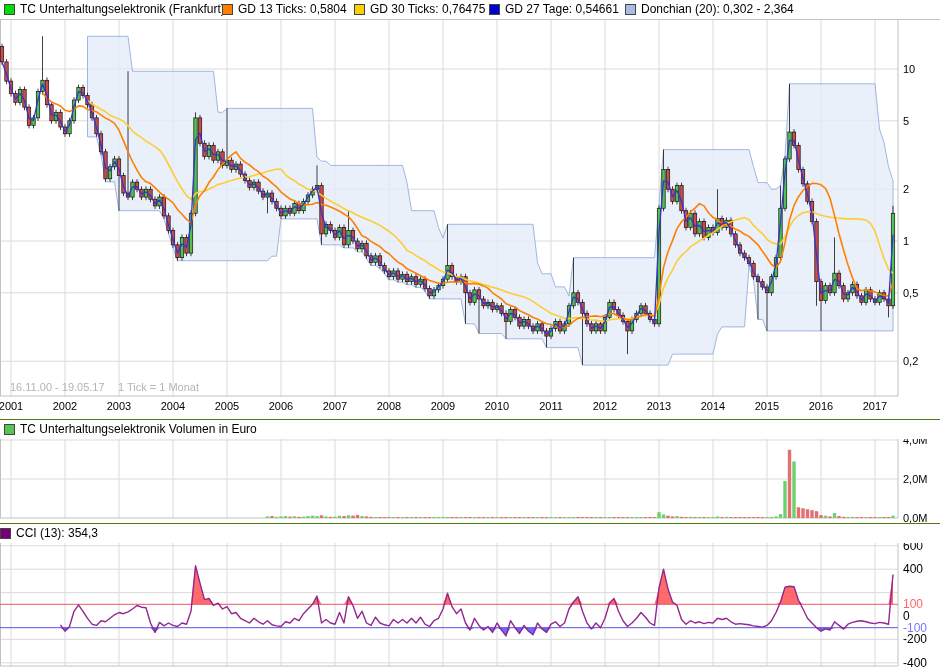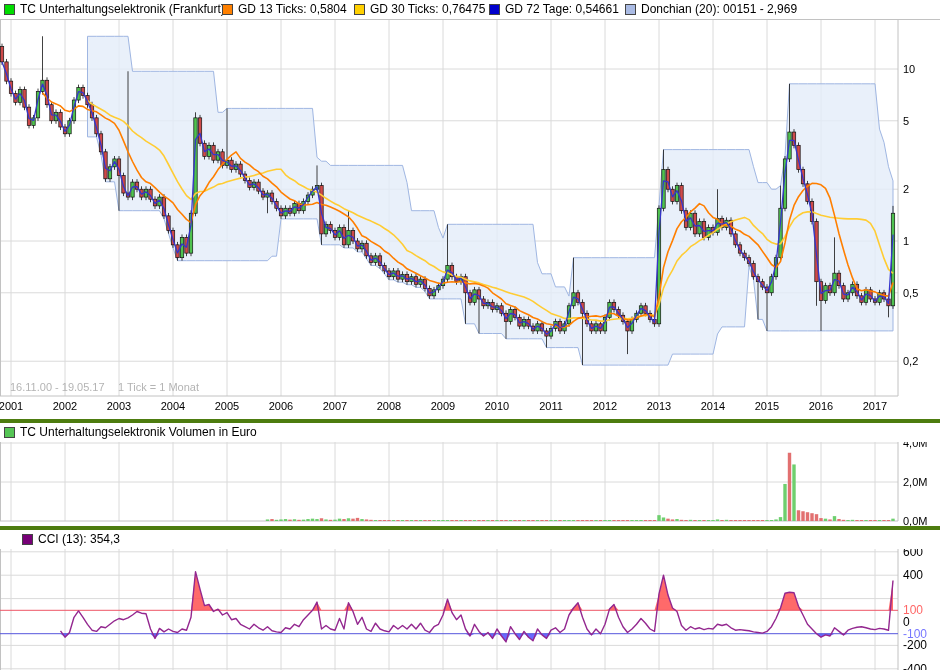--- a/index.html
+++ b/index.html
@@ -31,7 +31,7 @@
       </span>
     <span class="li" style="left:489px">
         <span class="sw" style="background: rgb(0, 0, 204);"></span>
-        <span>GD 72 Tage: 0,54661</span>
+        <span>GD 27 Tage: 0,54661</span>
       </span>
     <span class="li" style="left:625px">
         <span class="sw" style="background: rgb(170, 187, 228);"></span>

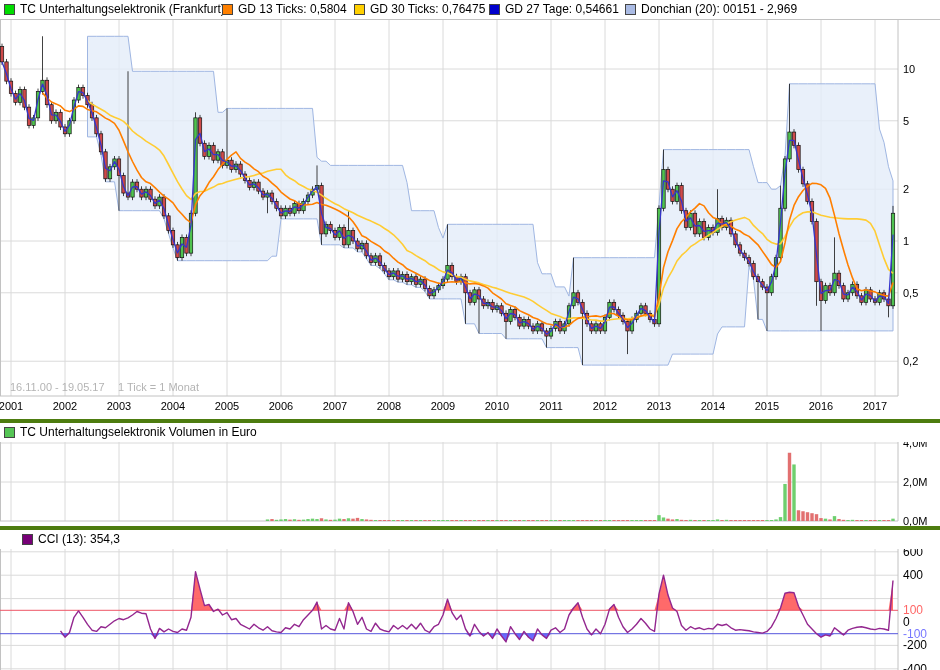--- a/index.html
+++ b/index.html
@@ -35,7 +35,7 @@
       </span>
     <span class="li" style="left:625px">
         <span class="sw" style="background: rgb(170, 187, 228);"></span>
-        <span>Donchian (20): 00151 - 2,969</span>
+        <span>Donchian (20): 0,302 - 2,364</span>
       </span>
   </div>
 

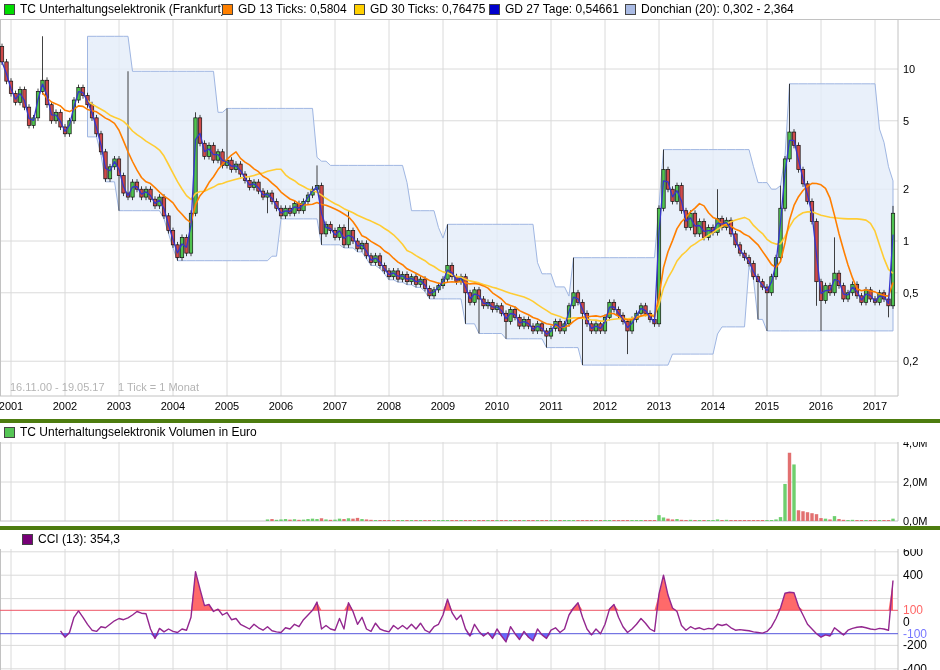--- a/index.html
+++ b/index.html
@@ -5,7 +5,7 @@
   html,body{margin:0;padding:0;background:#fff;font-family:"Liberation Sans",sans-serif;}
   .panel{width:940px;height:670px;background:#fff;overflow:hidden;}
   .legend{position:relative;height:19px;font-size:12px;color:#000;background:#fff;}
-  .legend.bordered{border-top:4px solid #4d7c0f;}
+  .legend.bordered{border-top:1px solid #4d7c0f;}
   .li{position:absolute;top:2px;display:flex;align-items:center;white-space:nowrap;}
   .sw{display:inline-block;width:9px;height:9px;border:1px solid #444;margin-right:5px;flex:0 0 auto;}
   svg{display:block;}

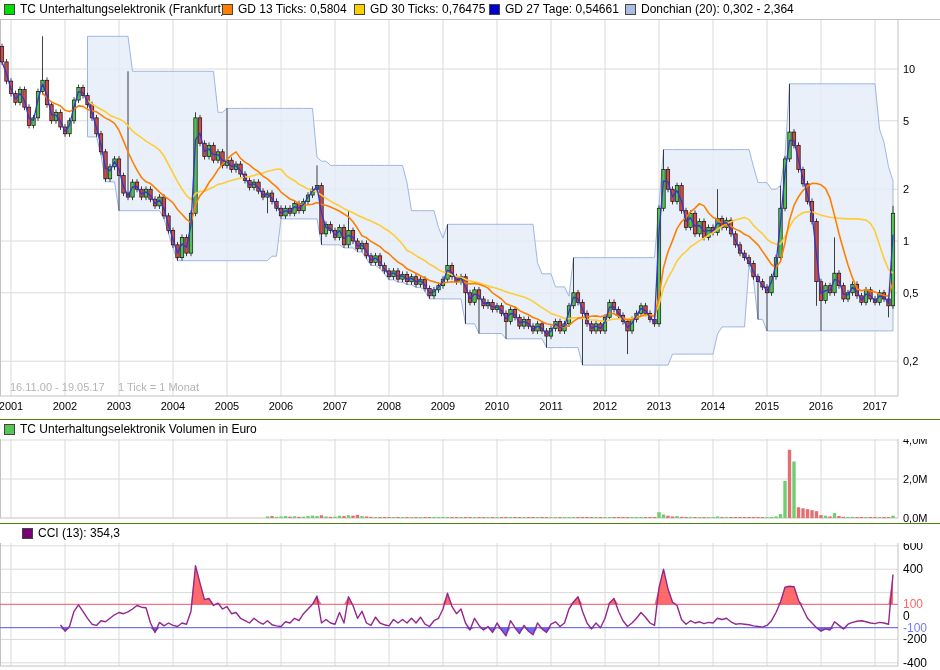--- a/index.html
+++ b/index.html
@@ -672,7 +672,7 @@
     </svg>
 
   <div class="legend bordered">
-    <span class="li" style="left:22px">
+    <span class="li" style="left:0">
         <span class="sw" style="background: rgb(119, 0, 119);"></span>
         <span>CCI (13): 354,3</span>
       </span>

